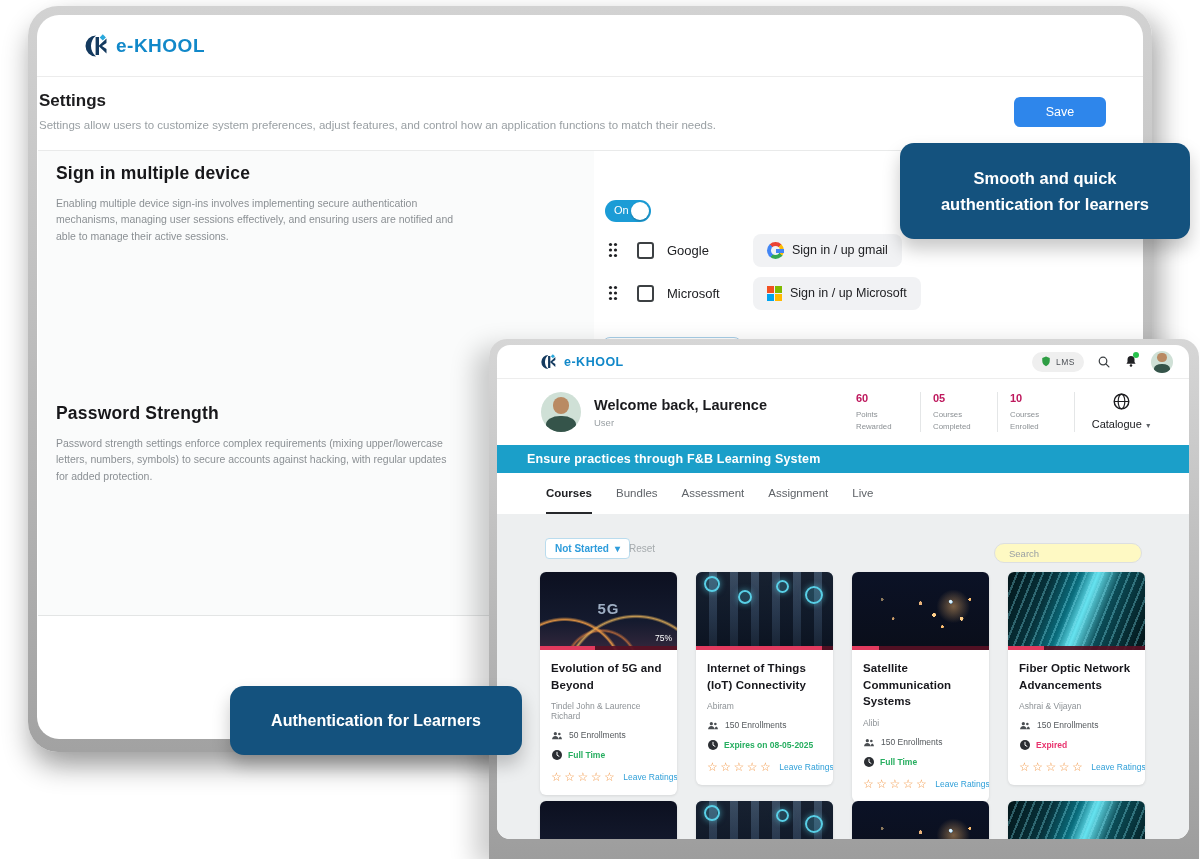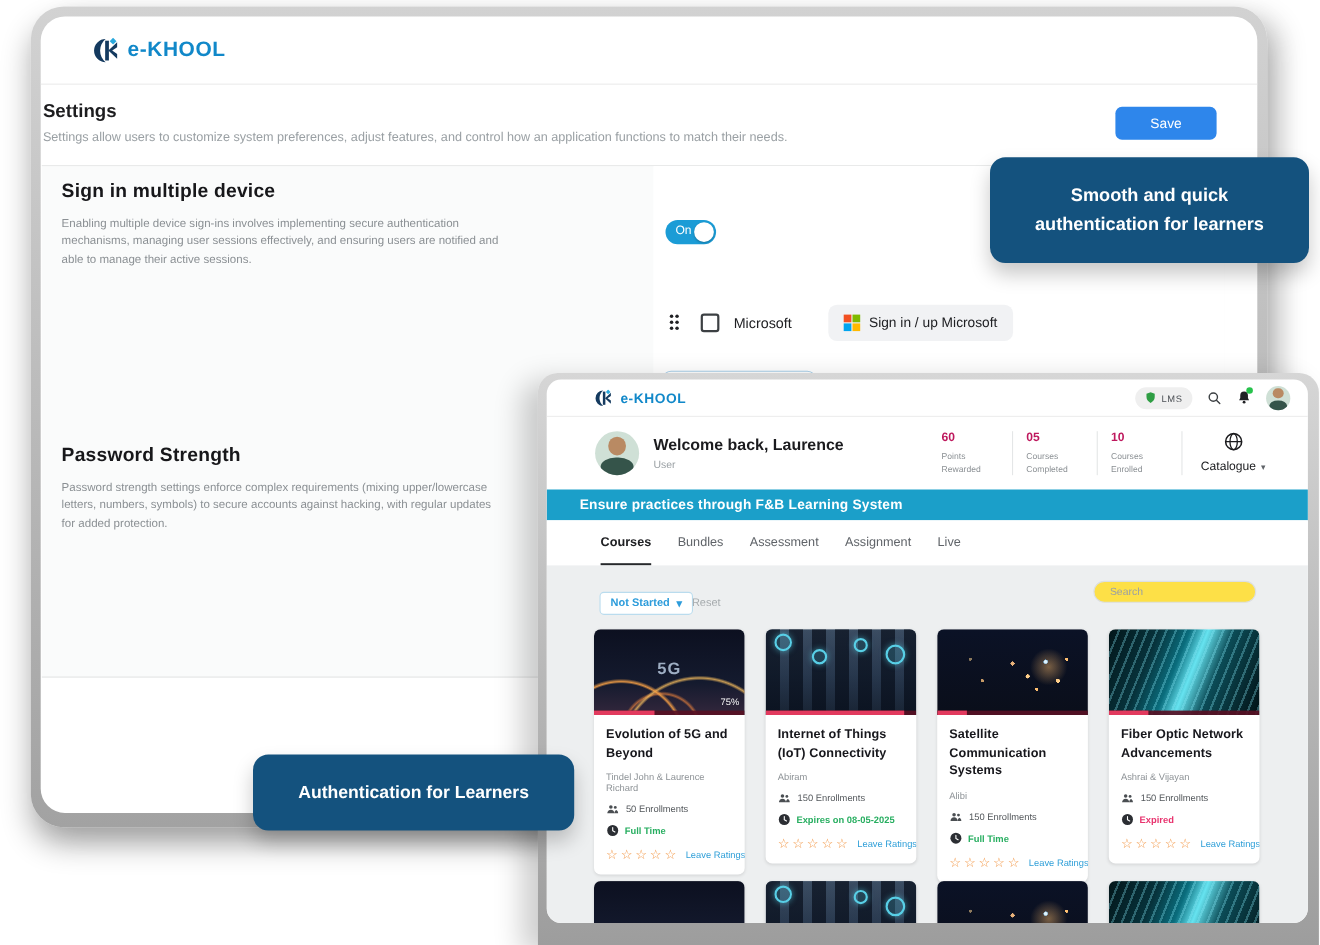--- a/index.html
+++ b/index.html
@@ -192,6 +192,24 @@
           <span class="toggle-knob"></span>
         </div>
 
+        <div class="provider-row pr1">
+          <svg class="drag" width="10" height="16" viewBox="0 0 10 16">
+              <g fill="#202124">
+                <circle cx="2.5" cy="2.5" r="1.6"></circle>
+                <circle cx="7.5" cy="2.5" r="1.6"></circle>
+                <circle cx="2.5" cy="8" r="1.6"></circle>
+                <circle cx="7.5" cy="8" r="1.6"></circle>
+                <circle cx="2.5" cy="13.5" r="1.6"></circle>
+                <circle cx="7.5" cy="13.5" r="1.6"></circle>
+              </g>
+            </svg>
+          <span class="checkbox"></span>
+          <span class="prov-label">Google</span>
+          <button class="prov-btn">
+            <span class="g-icon"></span>
+            <span>Sign in / up gmail</span>
+          </button>
+        </div>
 
         <div class="provider-row pr2">
           <svg class="drag" width="10" height="16" viewBox="0 0 10 16">

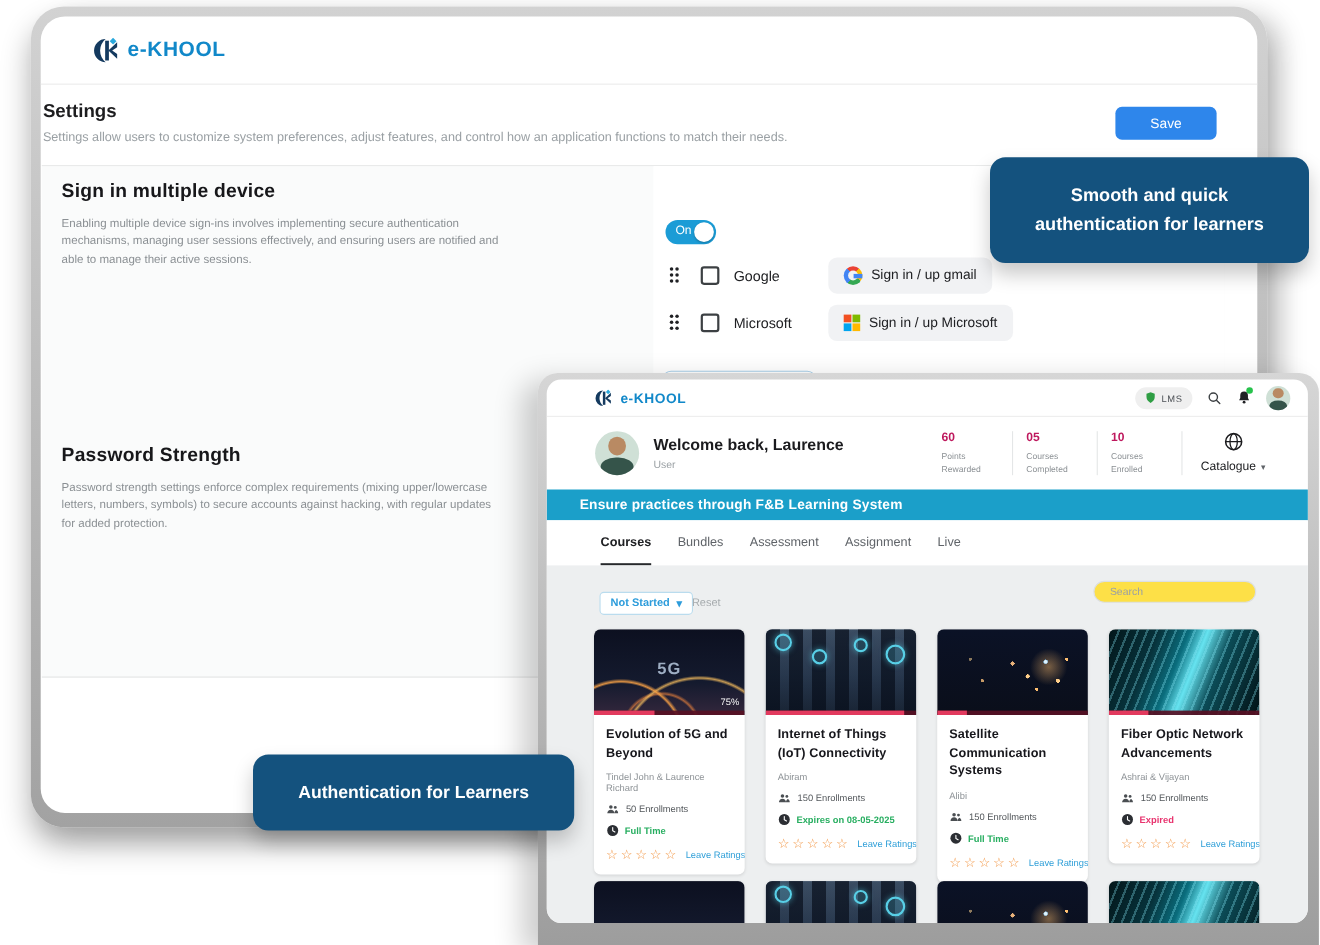--- a/index.html
+++ b/index.html
@@ -99,7 +99,7 @@
   .chip span { font-size:10px; font-weight:bold; color:#2d9cdb; }
   .chip .chev { color:#2d9cdb; }
   .reset { position:absolute; left:132px; top:29px; font-size:10px; color:#a6abae; cursor:pointer; }
-  .search-pill { position:absolute; right:47px; top:14px; width:148px; height:20px; background:#fde047;
+  .search-pill { position:absolute; right:47px; top:29px; width:148px; height:20px; background:#fef9c3;
     border:1px solid #dcdfe1; border-radius:10px; display:flex; align-items:center; padding:0 9px; gap:5px; }
   .search-pill input { border:none; outline:none; flex:1; font-size:9.5px; color:#333; background:transparent; font-family:"Liberation Sans", sans-serif; }
   .search-pill input::placeholder { color:#9aa0a4; }

